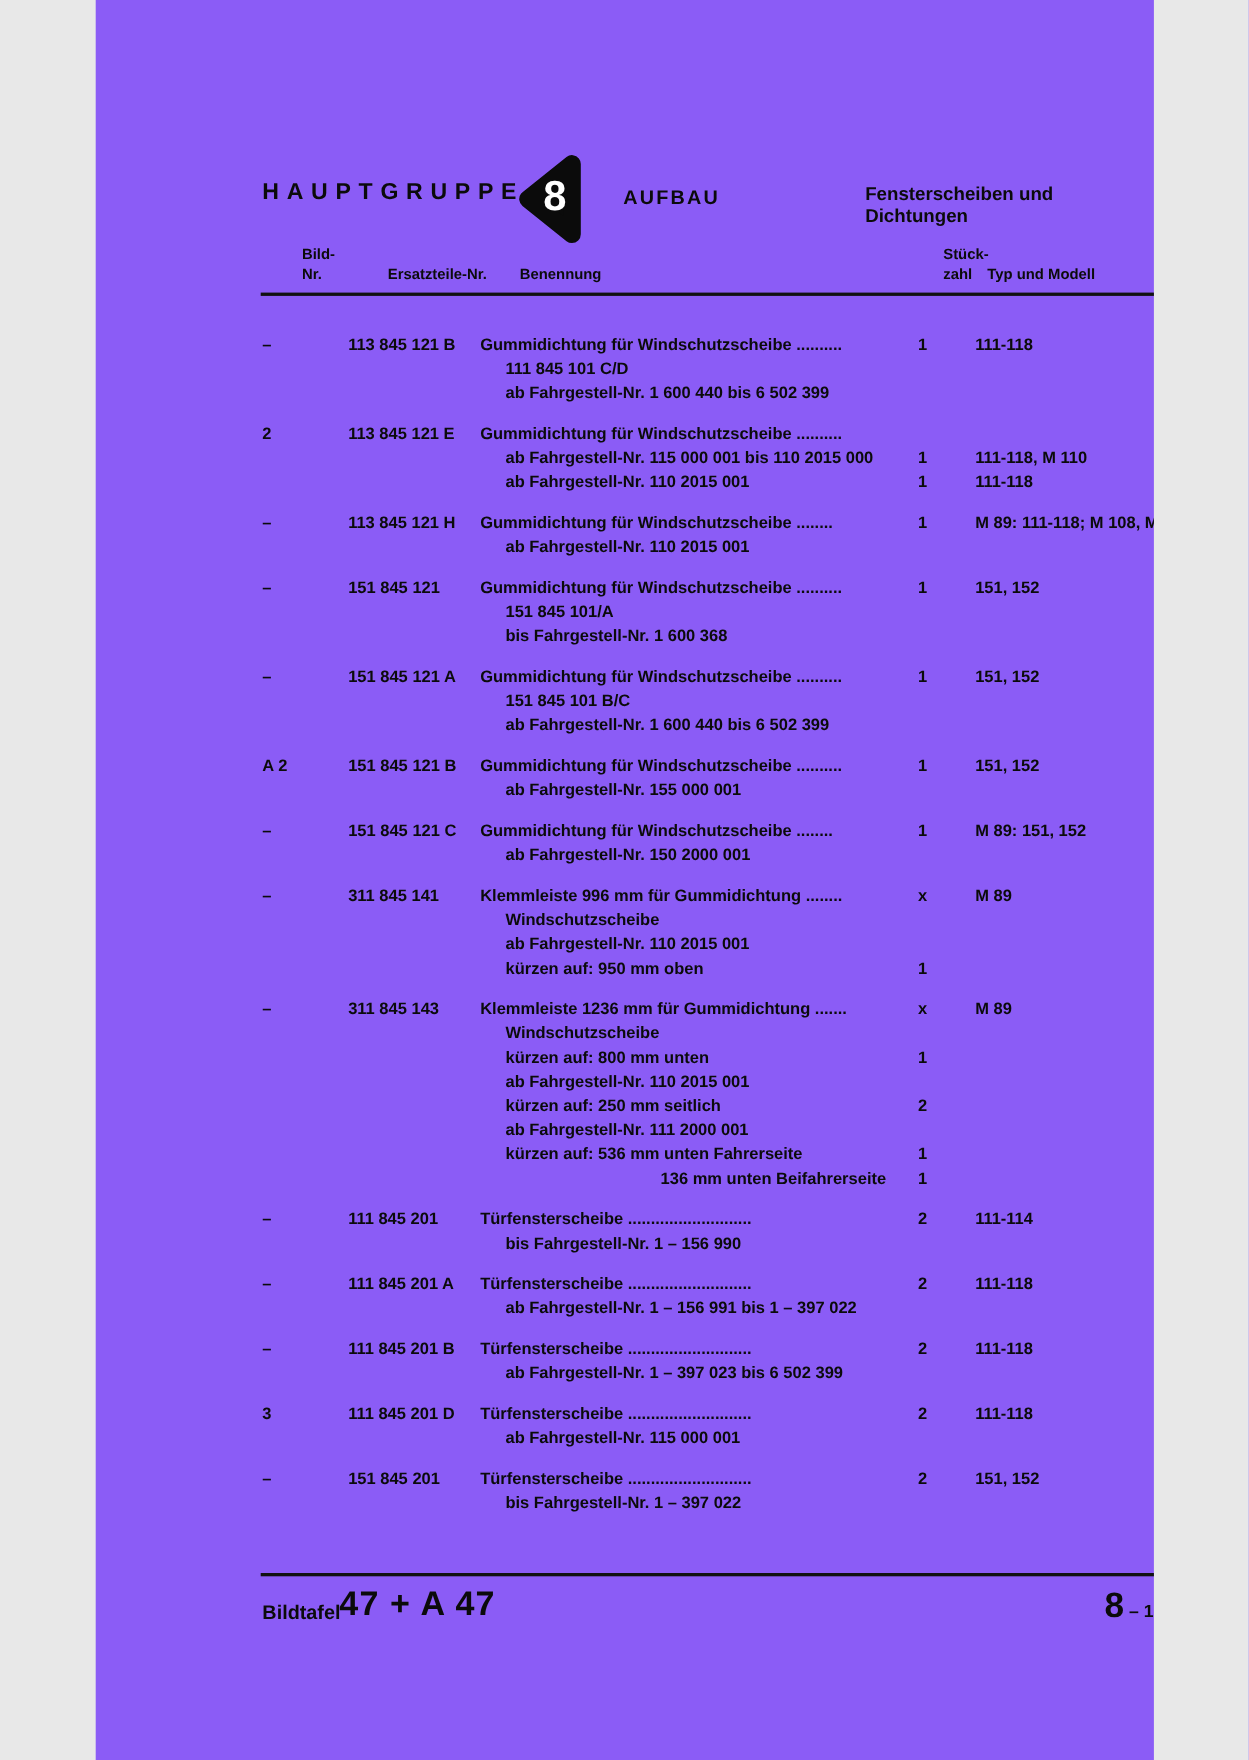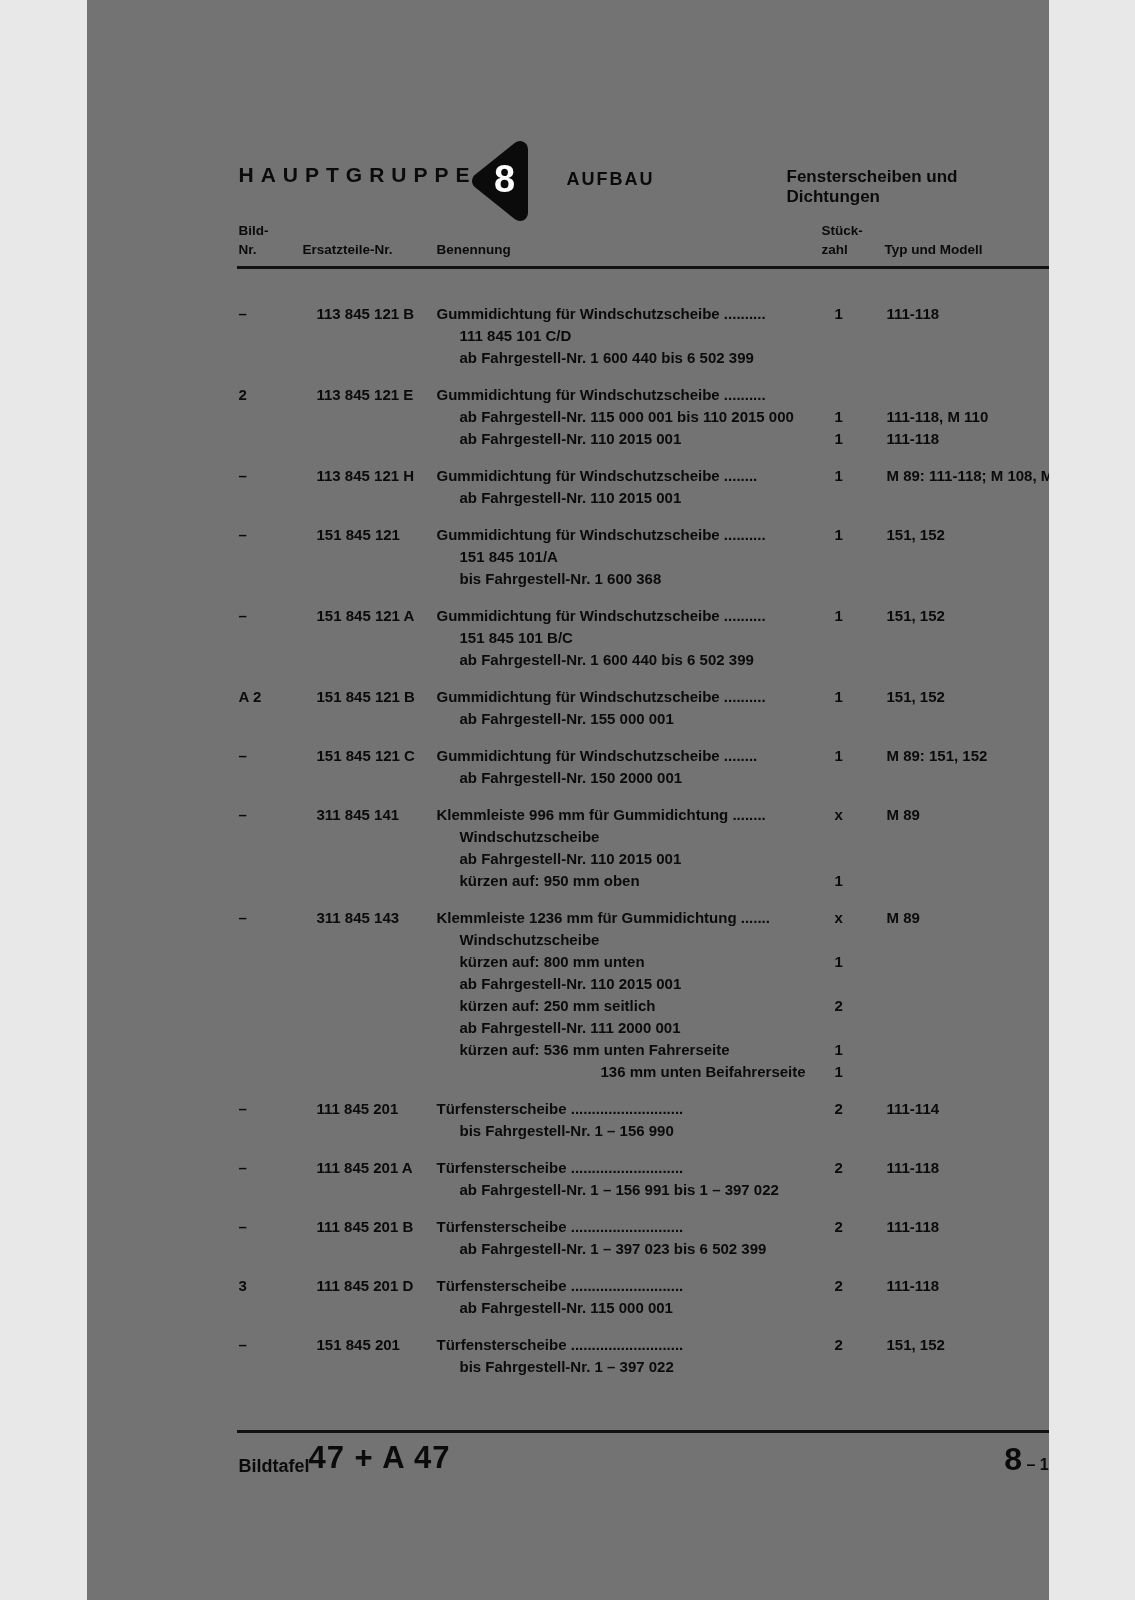--- a/index.html
+++ b/index.html
@@ -7,7 +7,7 @@
     position:relative;
     width:962px;height:1600px;
     margin:0 auto;
-    background:#737373;
+    background:#8b5cf6;
     font-family:"Liberation Sans", sans-serif;
     color:#0b0b0b;
     overflow:hidden;

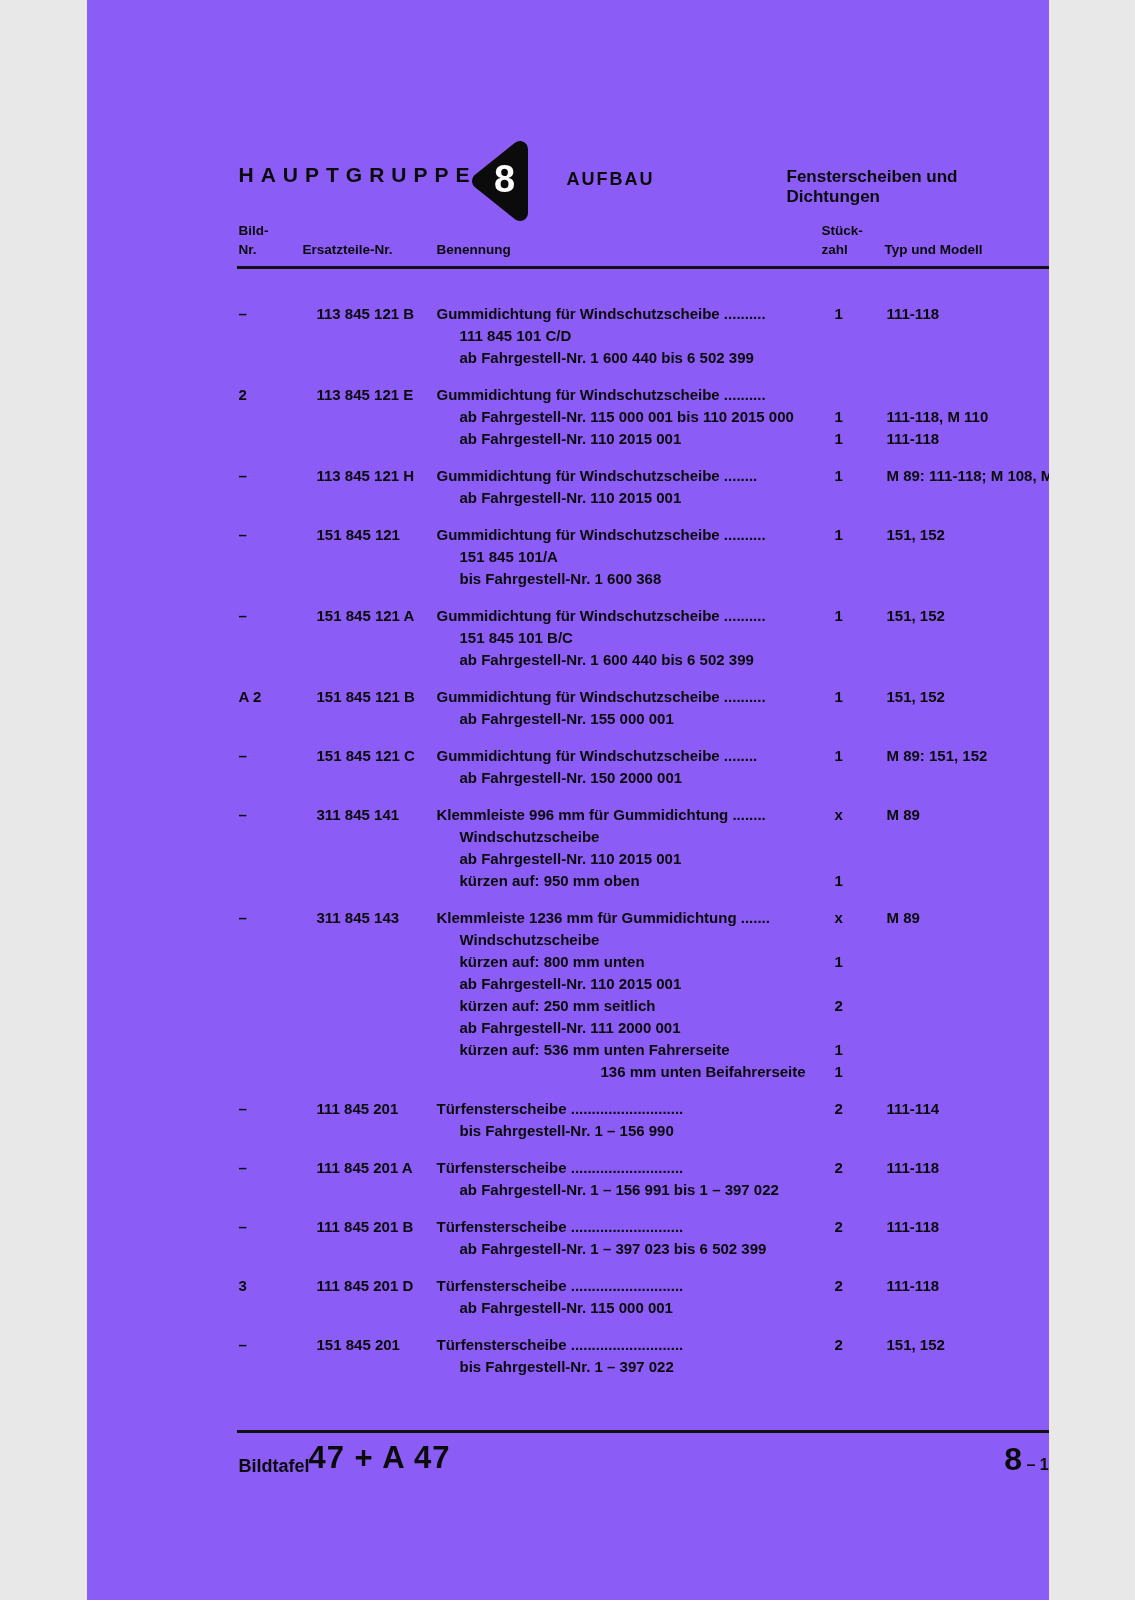--- a/index.html
+++ b/index.html
@@ -35,7 +35,7 @@
     font-size:17px;font-weight:800;
   }
   
-  .colhead{position:absolute;font-size:13.5px;font-weight:700;line-height:19px;}
+  .colhead{position:absolute;font-size:13.5px;font-weight:700;line-height:19px;margin-left:36px;}
   .ch-bild{left:152px;top:221px;}
   .ch-ersatz{left:216px;top:240px;}
   .ch-benennung{left:350px;top:240px;}

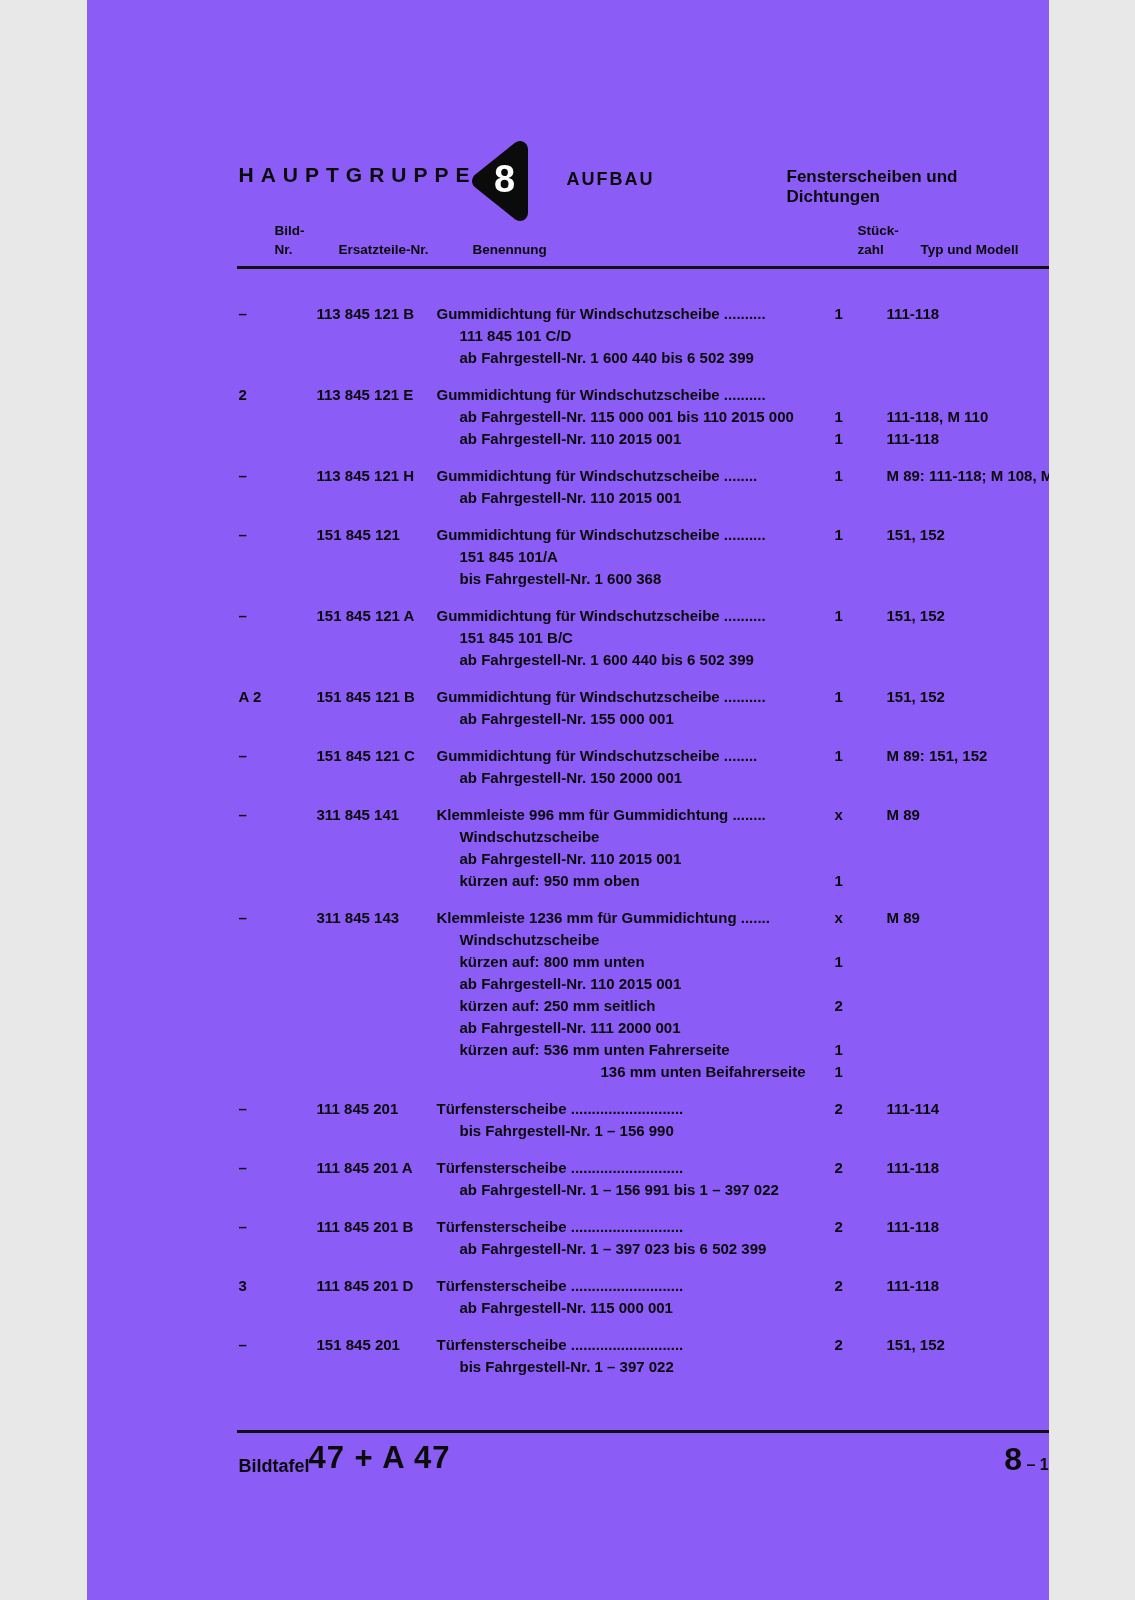--- a/index.html
+++ b/index.html
@@ -37,7 +37,7 @@
   
   .colhead{position:absolute;font-size:13.5px;font-weight:700;line-height:19px;margin-left:36px;}
   .ch-bild{left:152px;top:221px;}
-  .ch-ersatz{left:216px;top:240px;}
+  .ch-ersatz{left:230px;top:240px;}
   .ch-benennung{left:350px;top:240px;}
   .ch-stueck{left:735px;top:221px;}
   .ch-typ{left:798px;top:240px;}

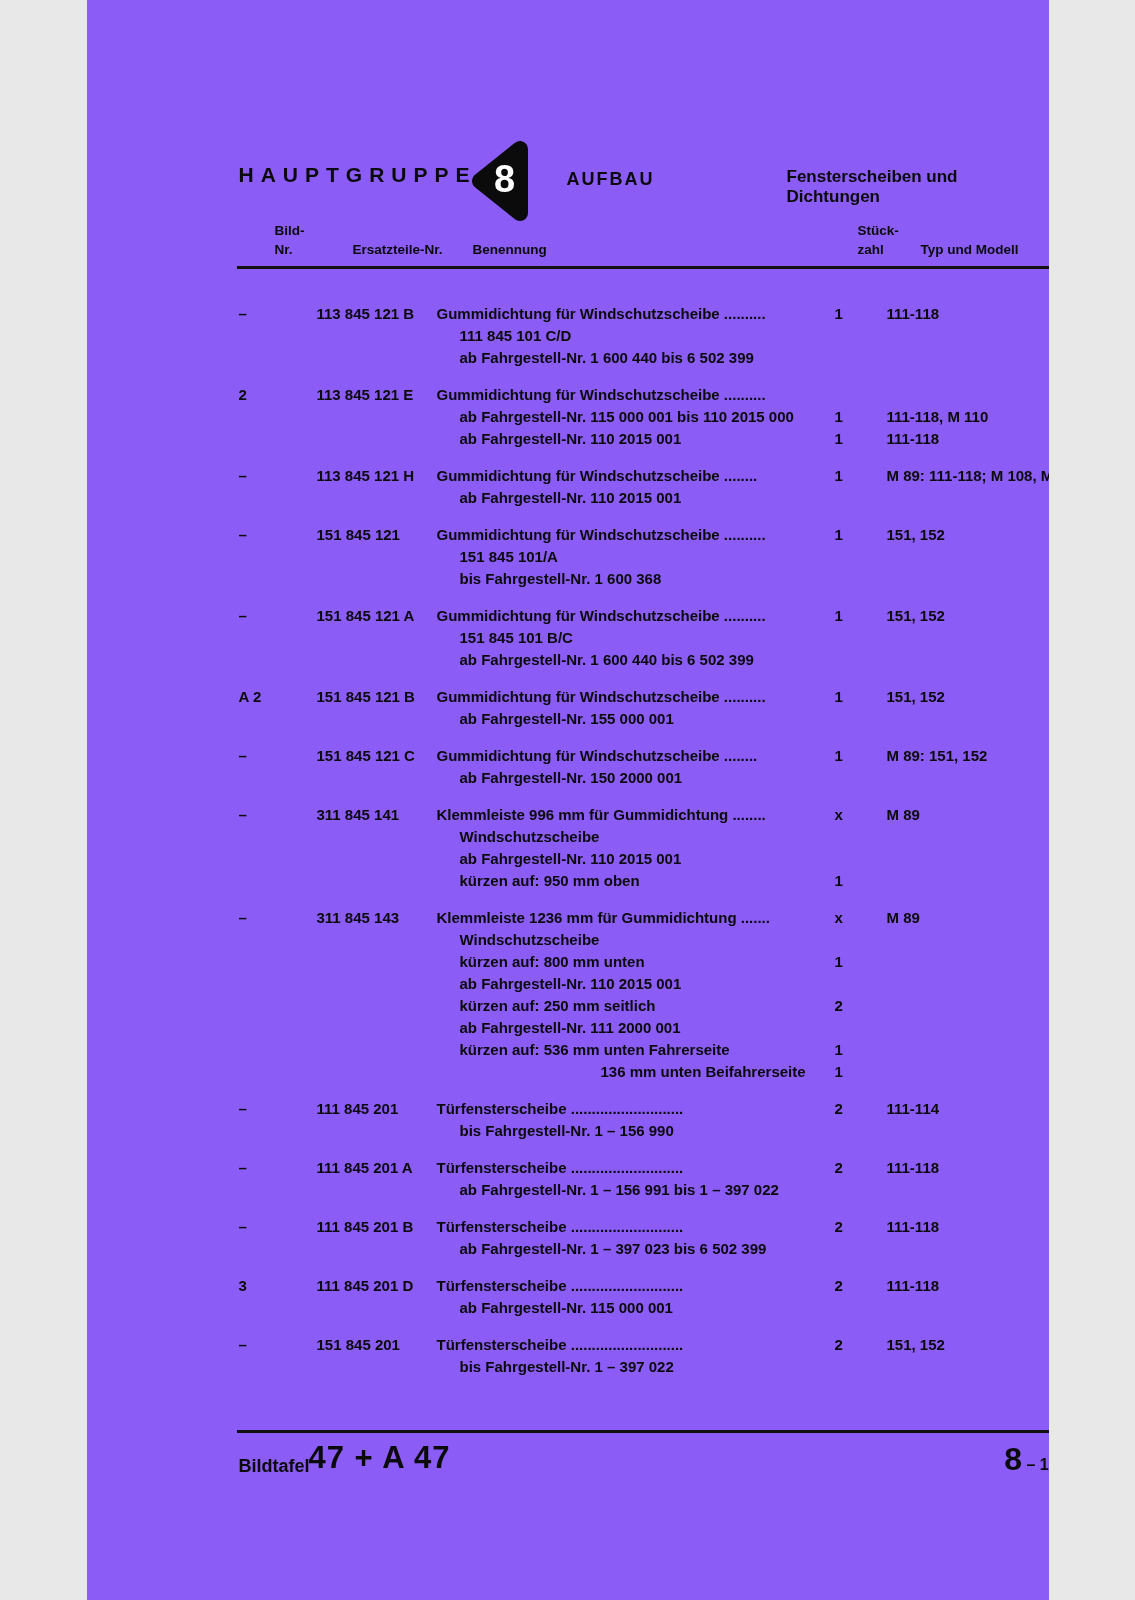--- a/index.html
+++ b/index.html
@@ -40,7 +40,7 @@
   .ch-ersatz{left:230px;top:240px;}
   .ch-benennung{left:350px;top:240px;}
   .ch-stueck{left:735px;top:221px;}
-  .ch-typ{left:798px;top:240px;}
+  .ch-typ{left:775px;top:240px;}
   .rule{position:absolute;left:150px;width:830px;height:3px;background:#111;}
   .rule.head{top:266px;}
   .rule.foot{top:1430px;width:828px;}

